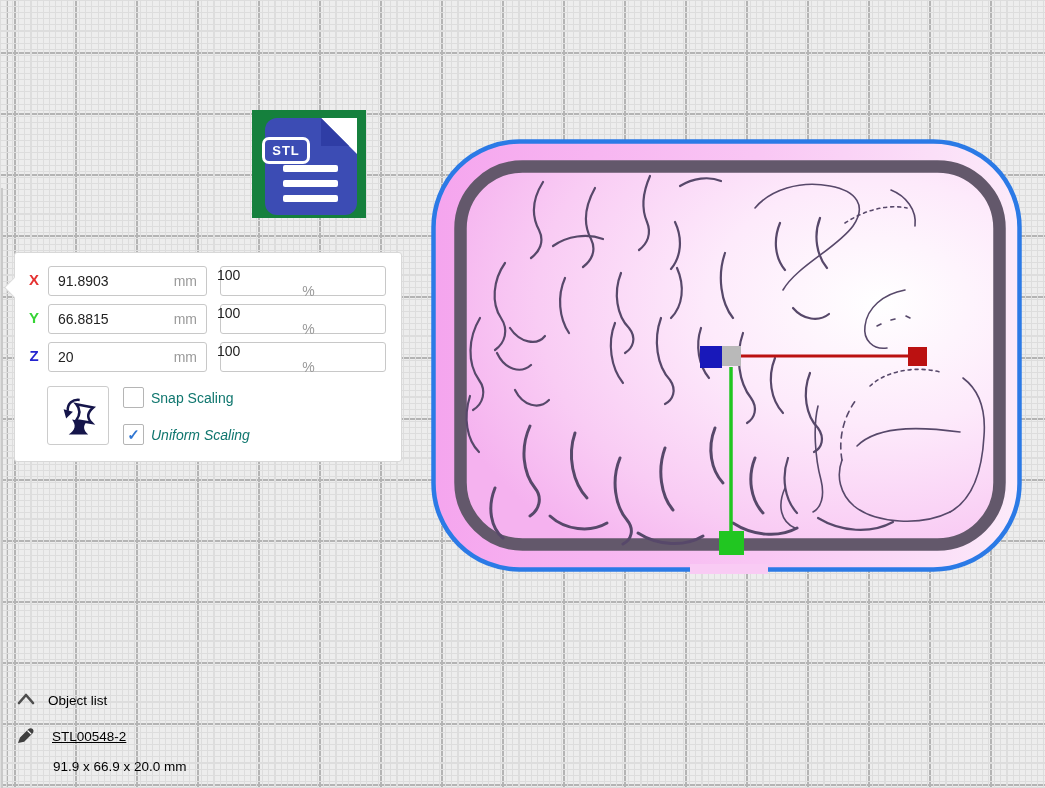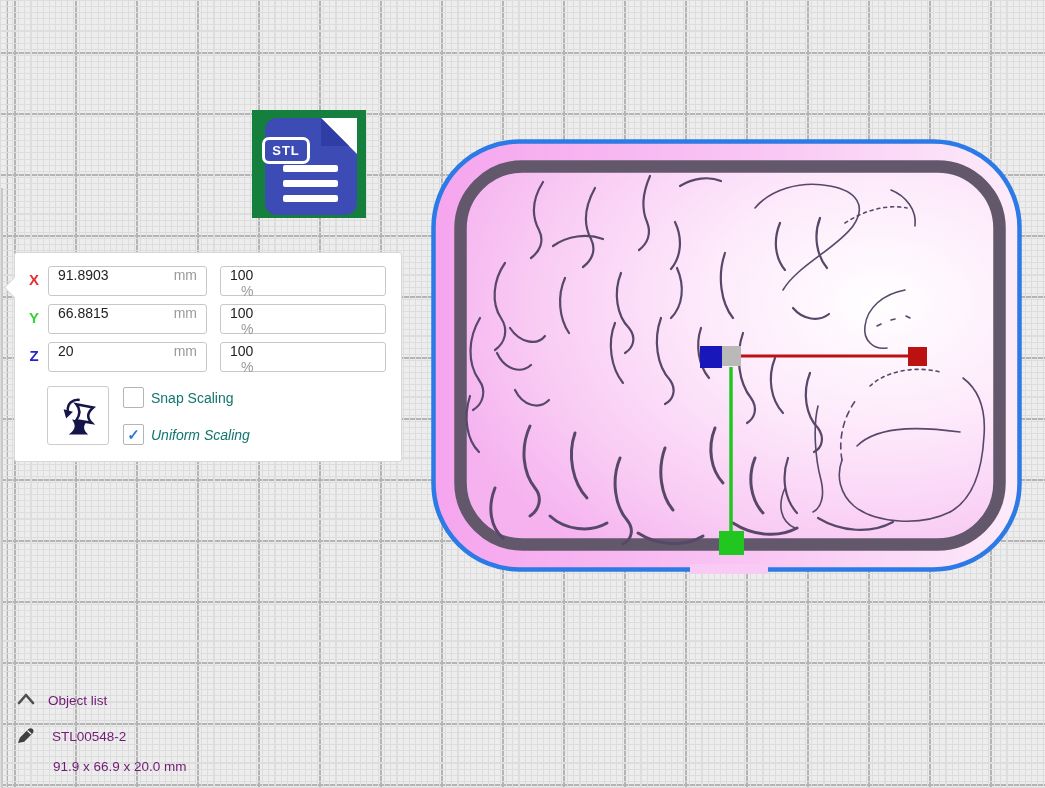--- a/index.html
+++ b/index.html
@@ -36,7 +36,7 @@
   .panel{left:14px;top:252px;width:386px;height:208px;background:#ffffff;border:1px solid #d8d8d8;border-radius:3px;}
   .panel-arrow{left:-8px;top:27px;width:14px;height:14px;background:#ffffff;border-left:1px solid #d8d8d8;border-bottom:1px solid #d8d8d8;transform:rotate(45deg);}
   .axis-label{width:22px;text-align:center;font-size:15px;font-weight:bold;line-height:28px;position:absolute;left:8px;}
-  .fieldbox{position:absolute;height:28px;border:1px solid #c8c8c8;border-radius:3px;background:#fff;display:flex;align-items:flex-start;}
+  .fieldbox{position:absolute;height:28px;border:1px solid #c8c8c8;border-radius:3px;background:#fff;display:flex;align-items:center;}
   .fieldbox input{border:none;outline:none;flex:1;min-width:0;font-family:"Liberation Sans",sans-serif;font-size:14px;color:#222;padding:0 0 0 9px;background:transparent;}
   .fieldbox .unit{font-size:14px;color:#9a9a9a;padding-right:9px;padding-left:20px;}
   .fb-mm{left:33px;width:157px;}

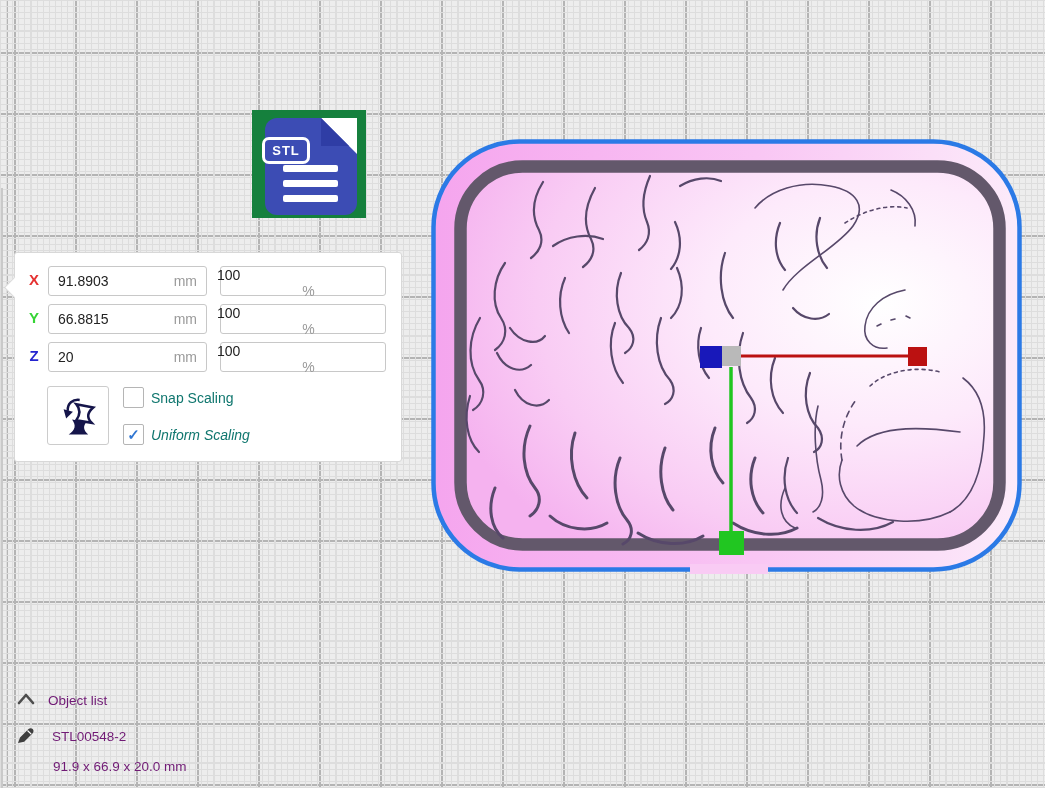--- a/index.html
+++ b/index.html
@@ -52,7 +52,7 @@
   .cb2{top:171px;} .cb2l{top:174px;font-style:italic;}
 
   
-  .ol-text{font-size:13.5px;color:#701a75;}
+  .ol-text{font-size:13.5px;color:#000000;}
   .ol-toggle{left:16px;top:692px;width:20px;height:14px;}
   .ol-label{left:48px;top:693px;}
   .ol-pencil{left:16px;top:726px;width:19px;height:19px;}

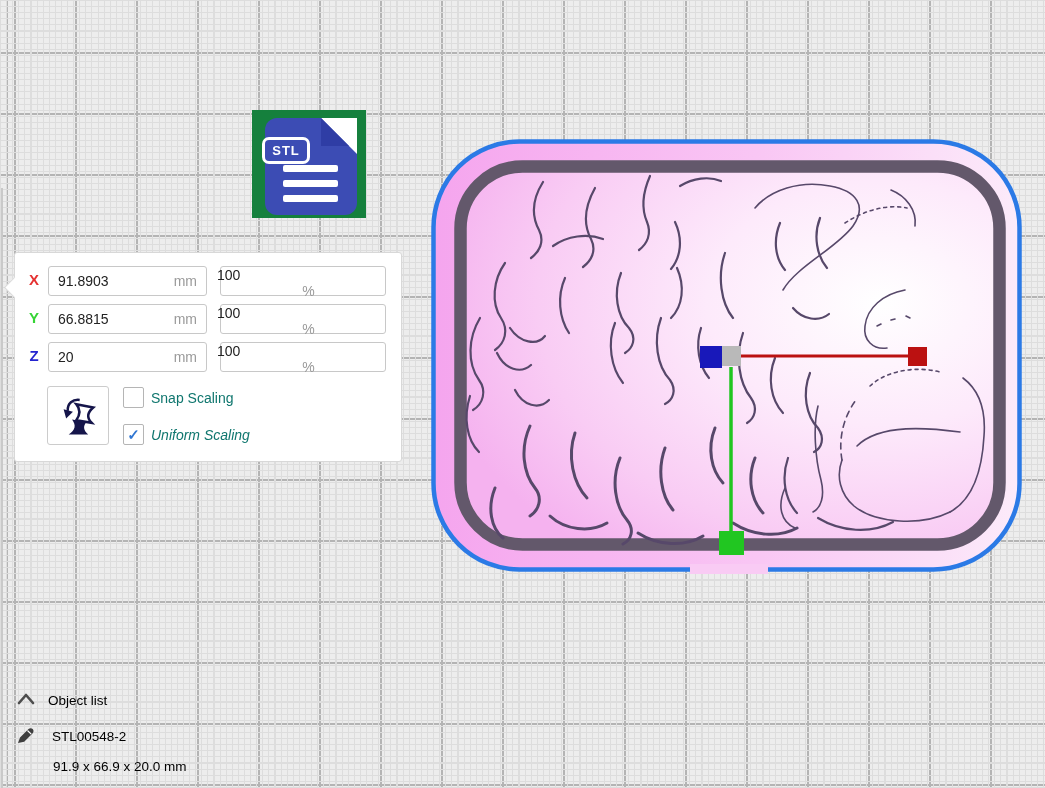--- a/index.html
+++ b/index.html
@@ -56,7 +56,7 @@
   .ol-toggle{left:16px;top:692px;width:20px;height:14px;}
   .ol-label{left:48px;top:693px;}
   .ol-pencil{left:16px;top:726px;width:19px;height:19px;}
-  .ol-name{left:52px;top:729px;}
+  .ol-name{left:52px;top:729px;text-decoration:underline;}
   .ol-dims{left:18px;top:759px;margin-left:35px;}
 </style>
 </head>

